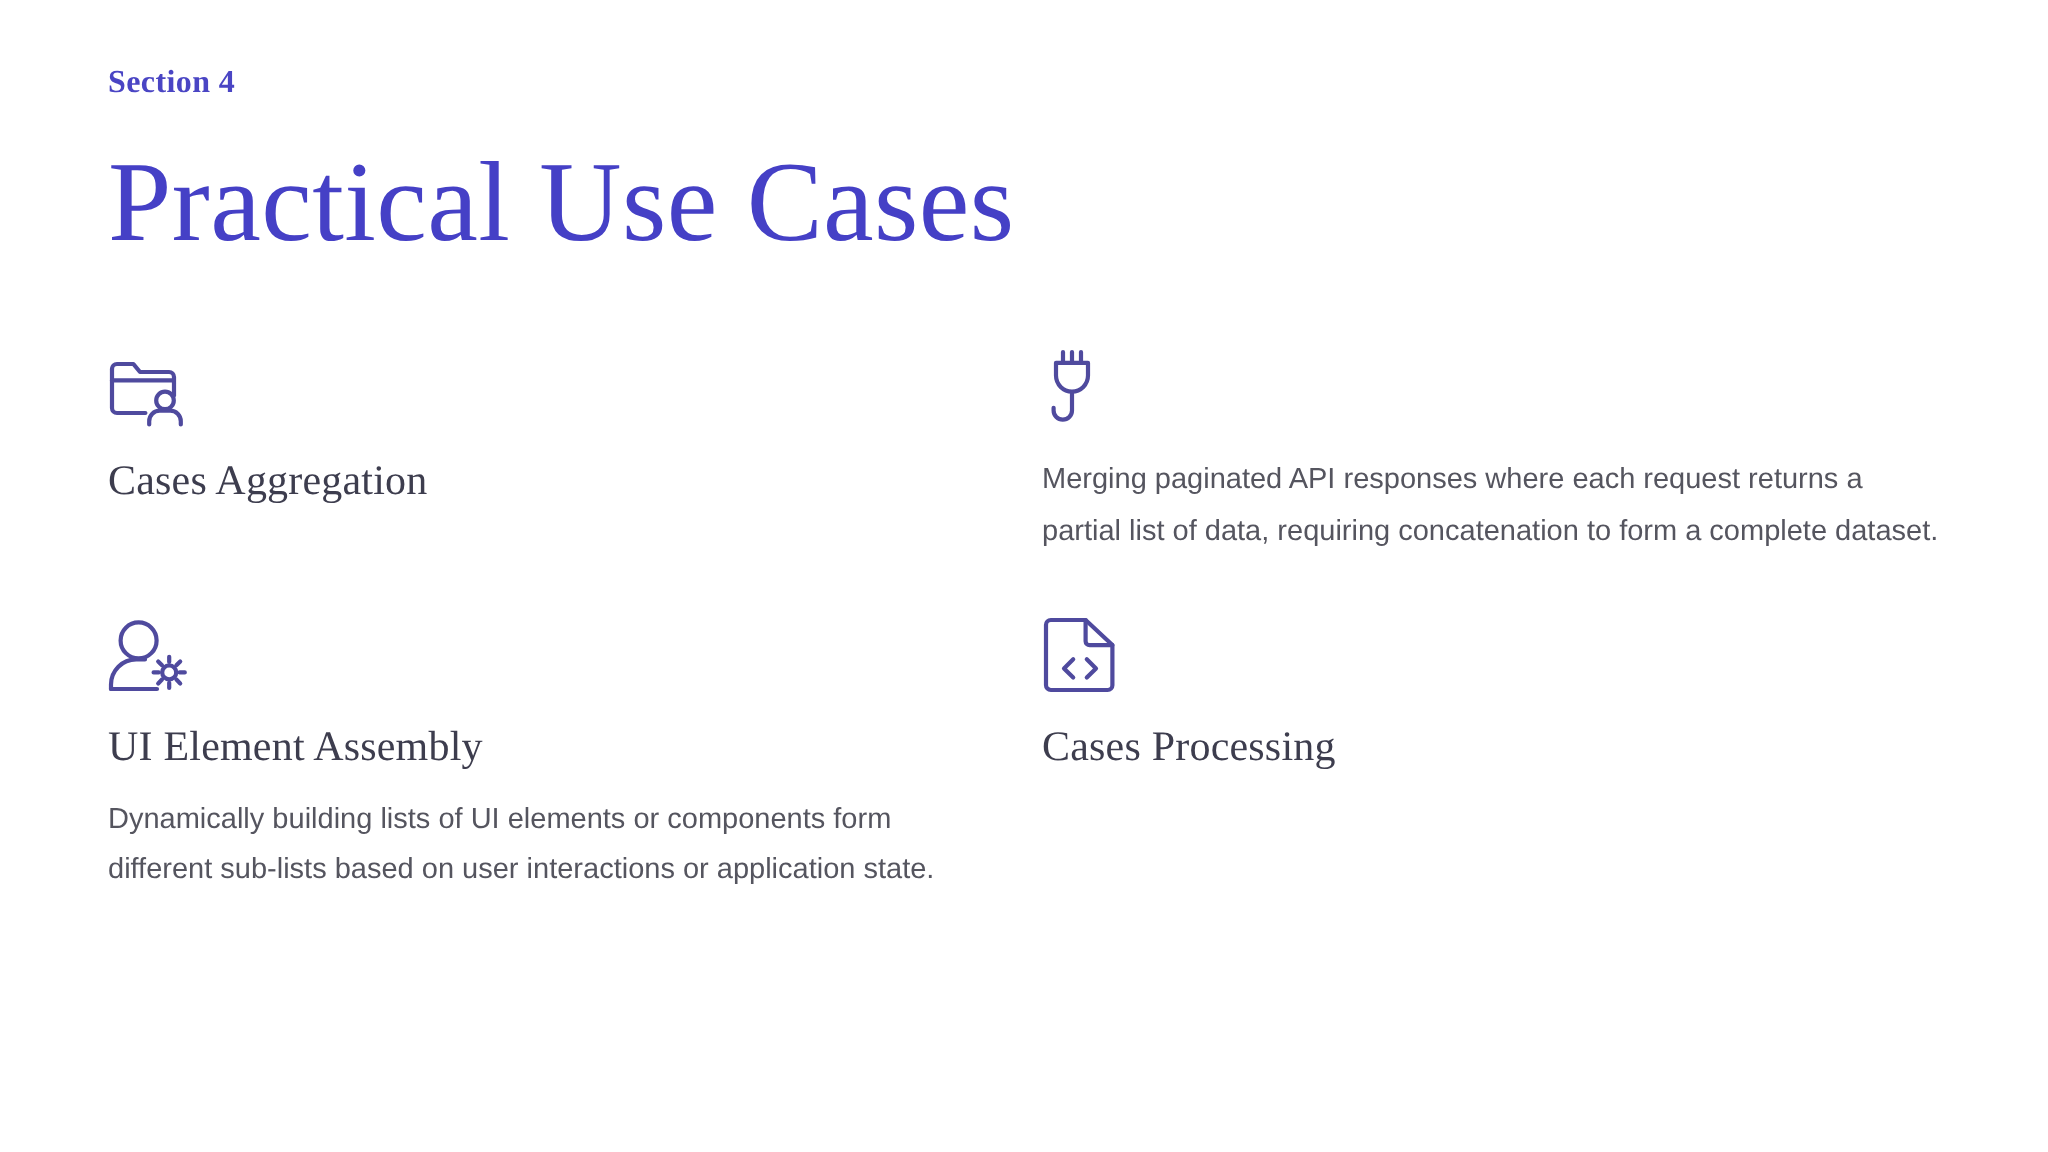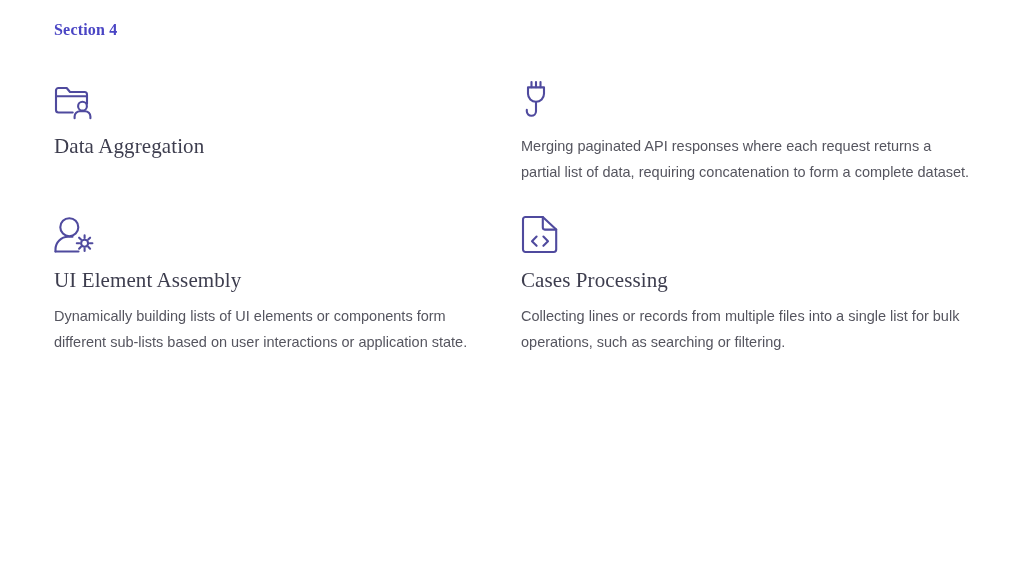--- a/index.html
+++ b/index.html
@@ -13,7 +13,7 @@
     position:relative;
     width:1024px;
     height:481px;
-    padding:16px 54px 0 54px;
+    padding:28px 54px 0 54px;
   }
 
   .eyebrow {

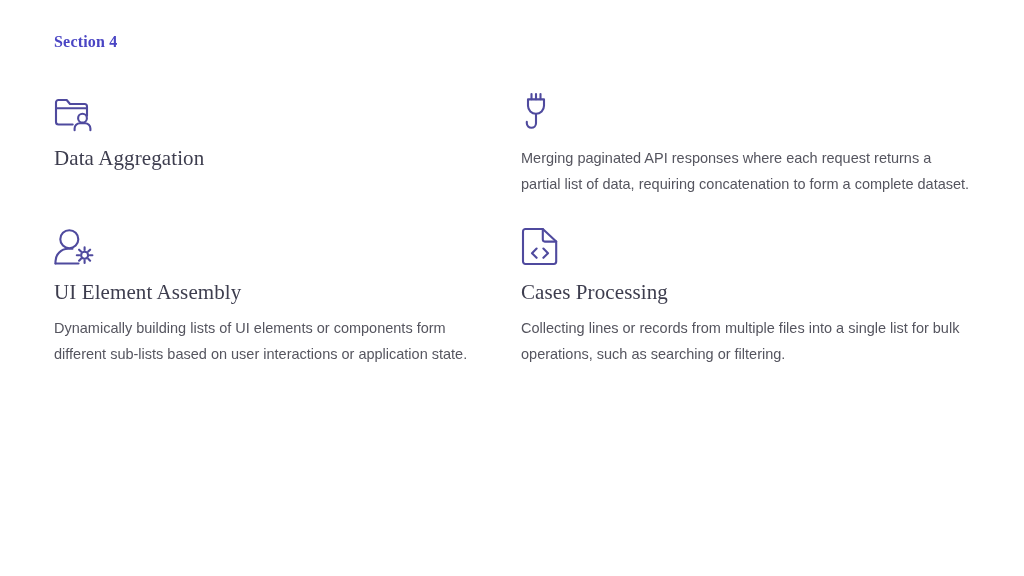--- a/index.html
+++ b/index.html
@@ -82,6 +82,7 @@
 <div class="slide">
 
   <div class="eyebrow">Section 4</div>
+  <h1 class="title">Practical Use Cases</h1>
 
   <div class="grid">
 

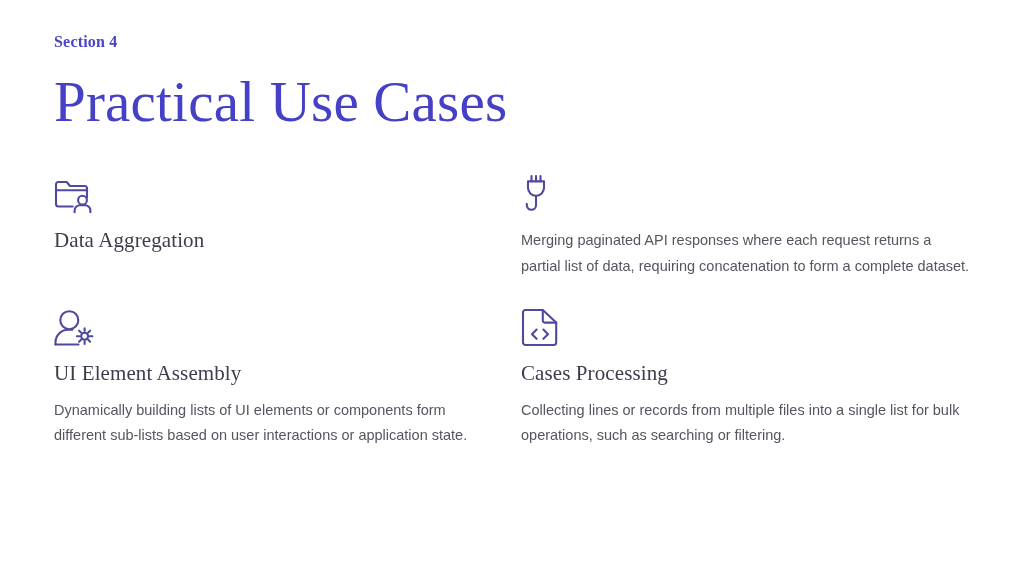--- a/index.html
+++ b/index.html
@@ -97,7 +97,7 @@
           <path d="M20.6 36.2 v-1.6 a5.3 5.3 0 0 1 5.3-5.3 h5.2 a5.3 5.3 0 0 1 5.3 5.3 v1.6"></path>
         </svg>
       </div>
-      <div class="card-title">Data Aggregation</div>
+      <div class="card-title">Cases Aggregation</div>
     </div>
 
     <div class="card right">

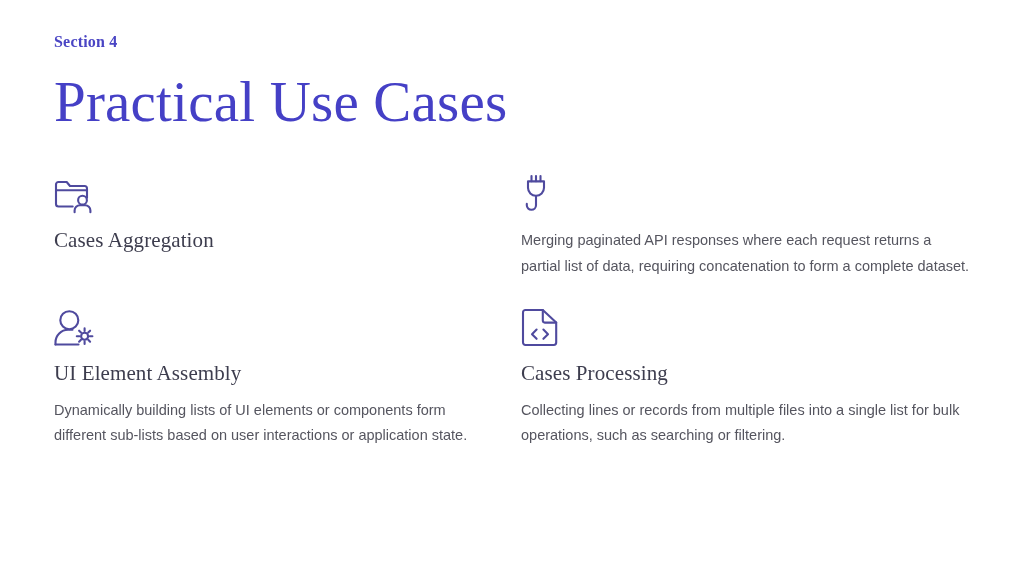--- a/index.html
+++ b/index.html
@@ -138,7 +138,6 @@
         </svg>
       </div>
       <div class="card-title">Cases Processing</div>
-      <div class="card-body">Collecting lines or records from multiple files into a single list for bulk operations, such as searching or filtering.</div>
     </div>
 
   </div>

